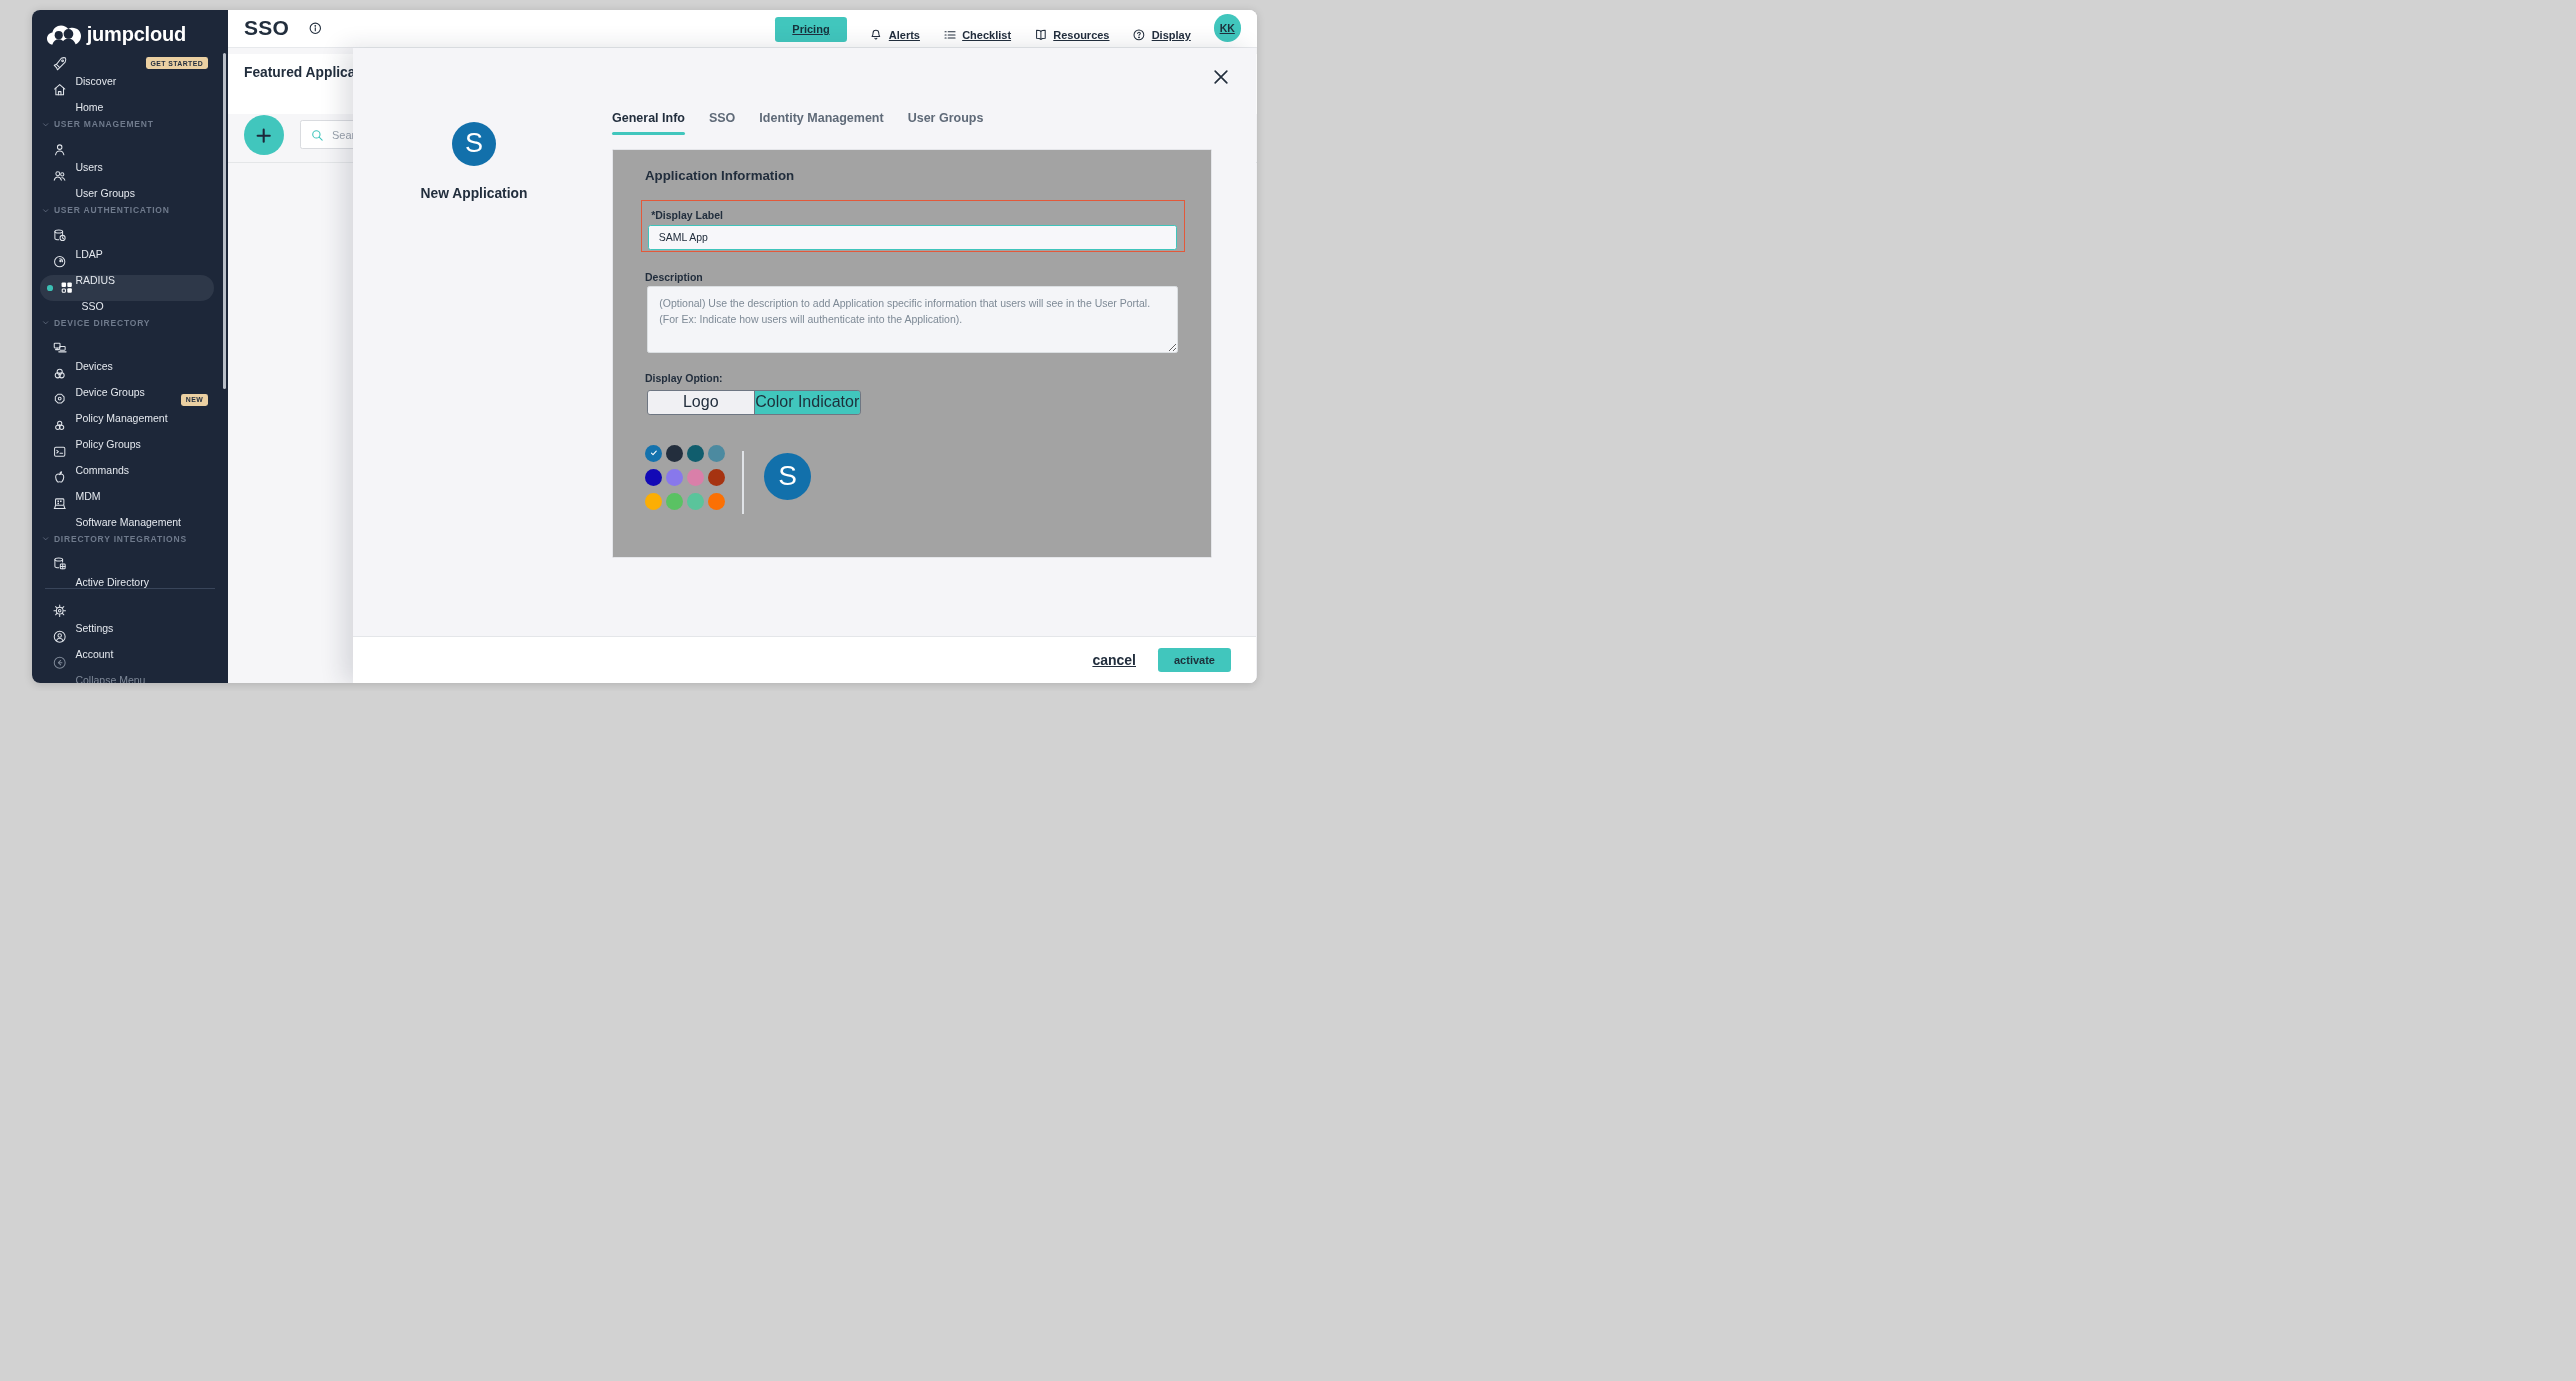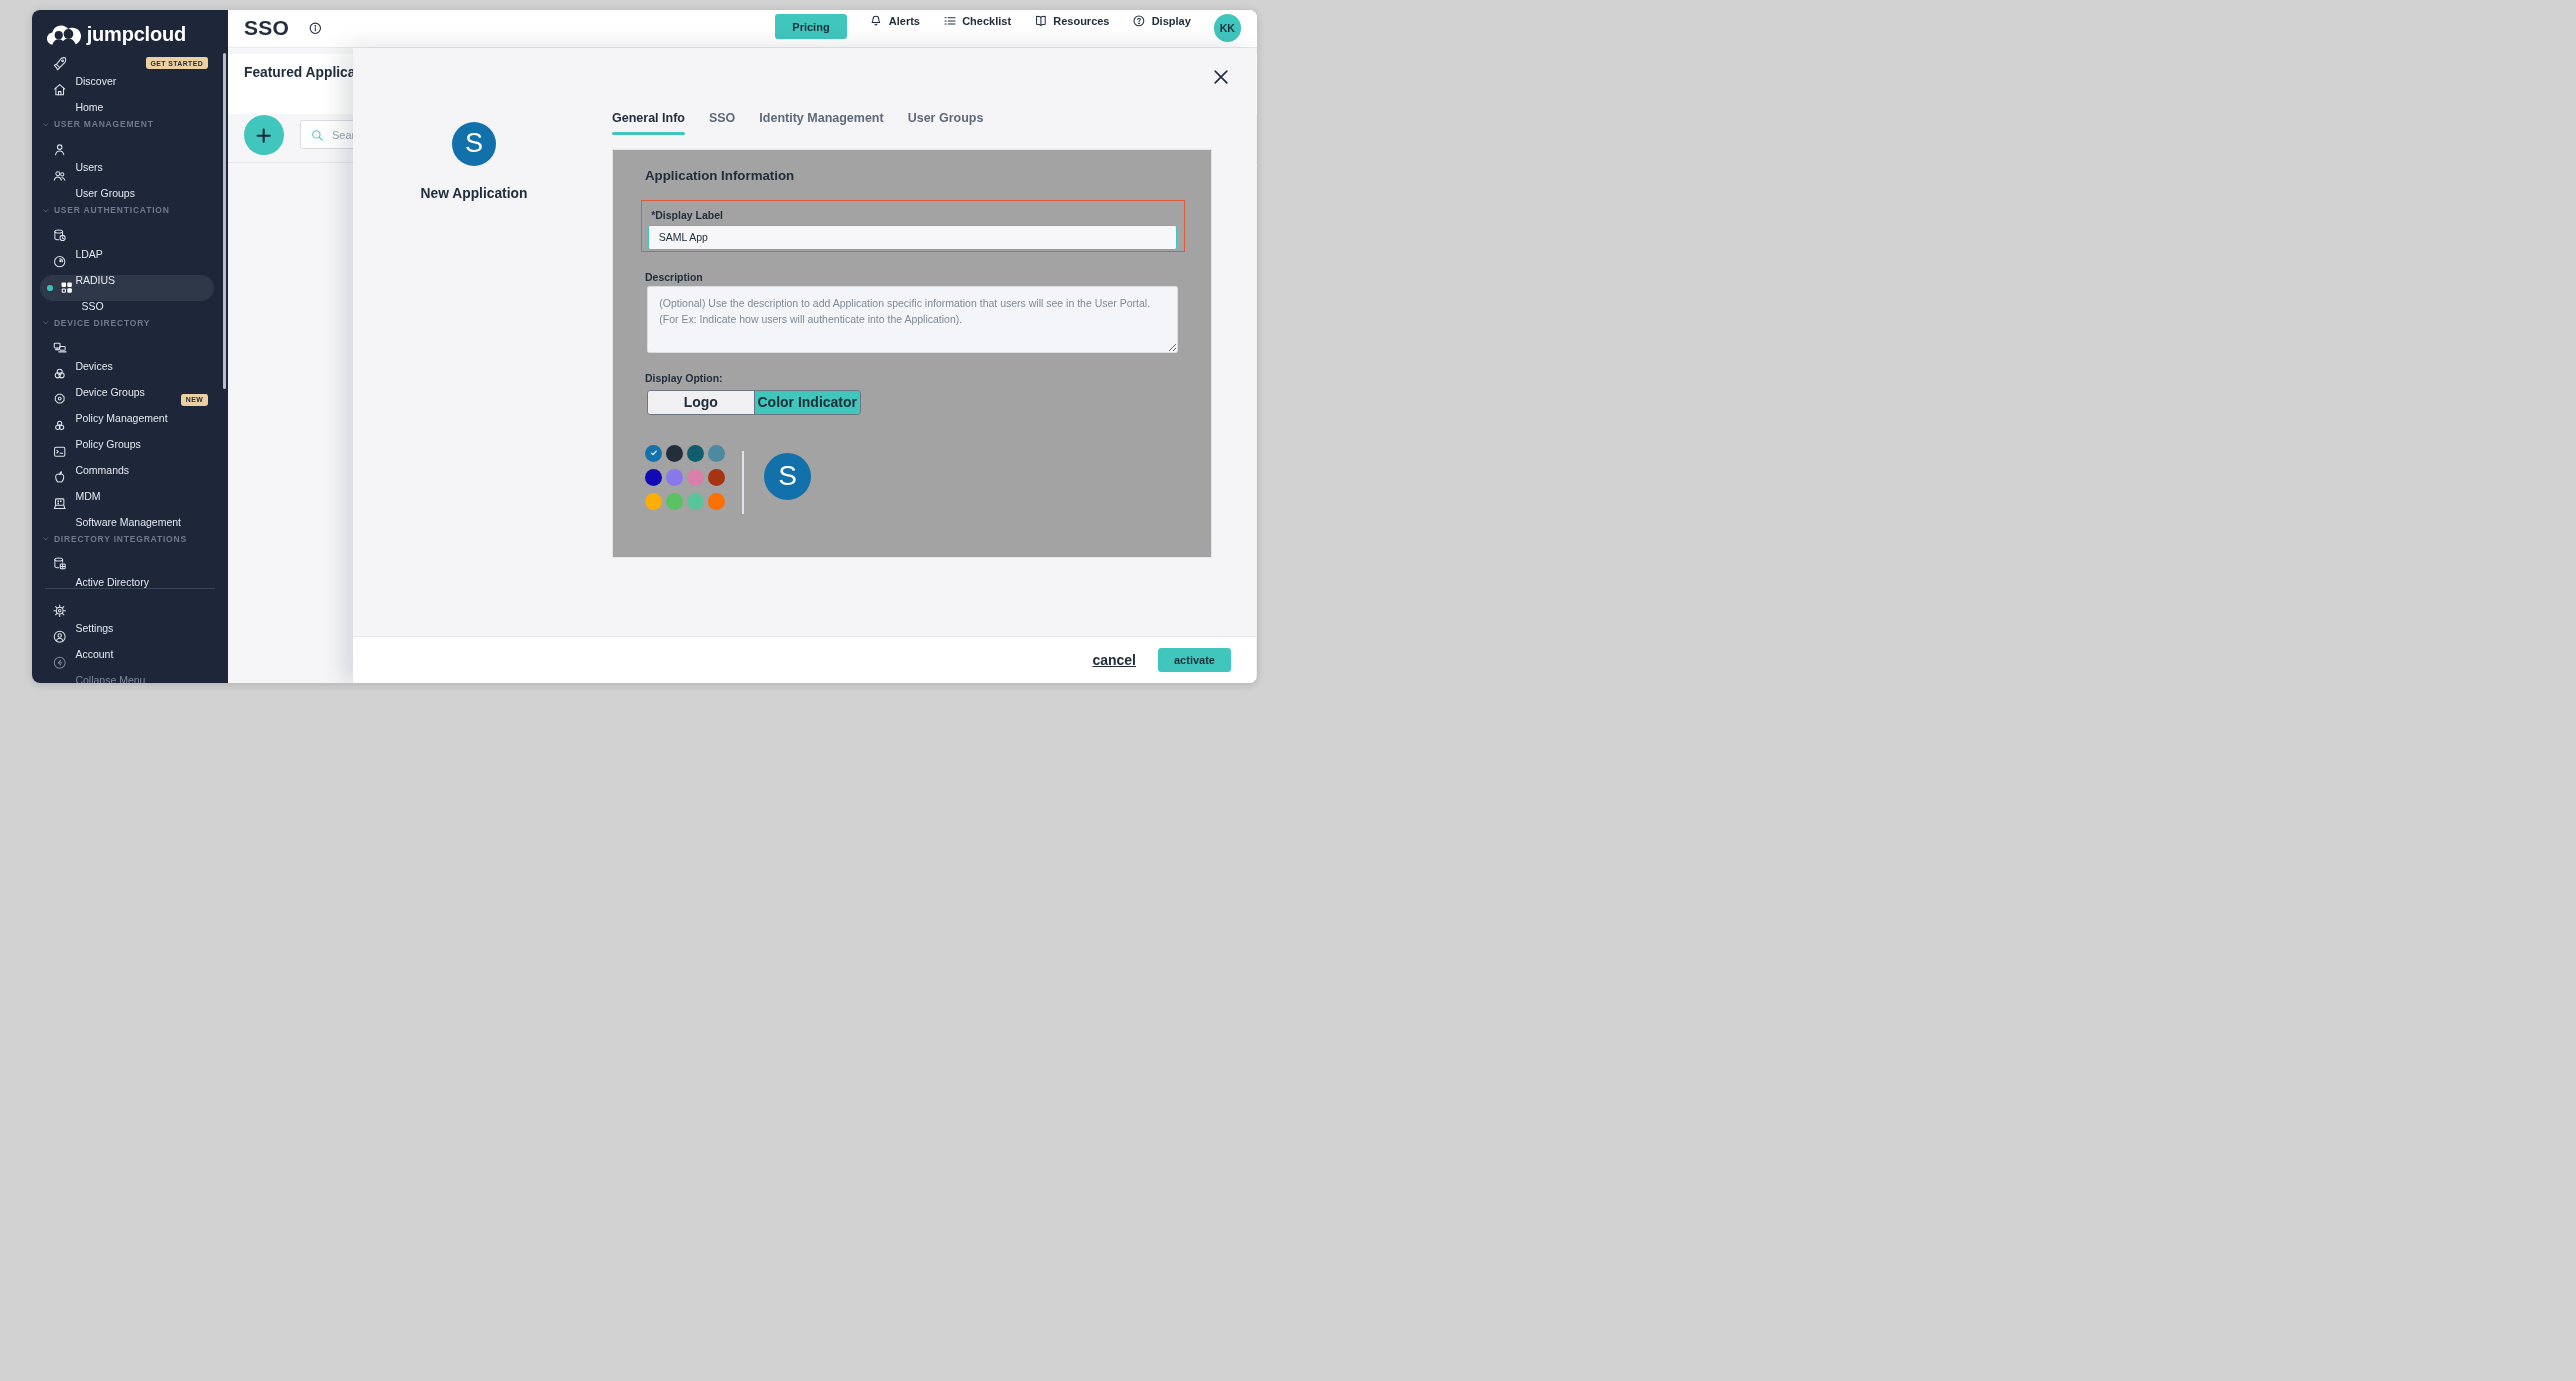--- a/index.html
+++ b/index.html
@@ -34,7 +34,7 @@
   .page-title { font-size:21px; font-weight:800; letter-spacing:0.2px; }
   .info-ic { margin-left:18.6px; width:14.6px; height:14.6px; }
   .info-ic svg, .tb-ic svg { width:100%; height:100%; stroke:#222e3d; fill:none; stroke-width:1.8; stroke-linecap:round; stroke-linejoin:round; }
-  .tb-right { margin-left:auto; display:flex; align-items:flex-start; gap:22.7px; }
+  .tb-right { margin-left:auto; display:flex; align-items:flex-end; gap:22.7px;text-decoration:underline; }
   .btn-pricing { background:#41c6bd; color:#16323c; border:none; border-radius:3.2px; font-size:11px; font-weight:600; padding:6.5px 17px; font-family:inherit; cursor:pointer; }
   .tb-item { display:flex; align-items:center; gap:5.7px; font-size:11px; font-weight:600; cursor:pointer; }
   .tb-ic { width:13.8px; height:13.8px; }

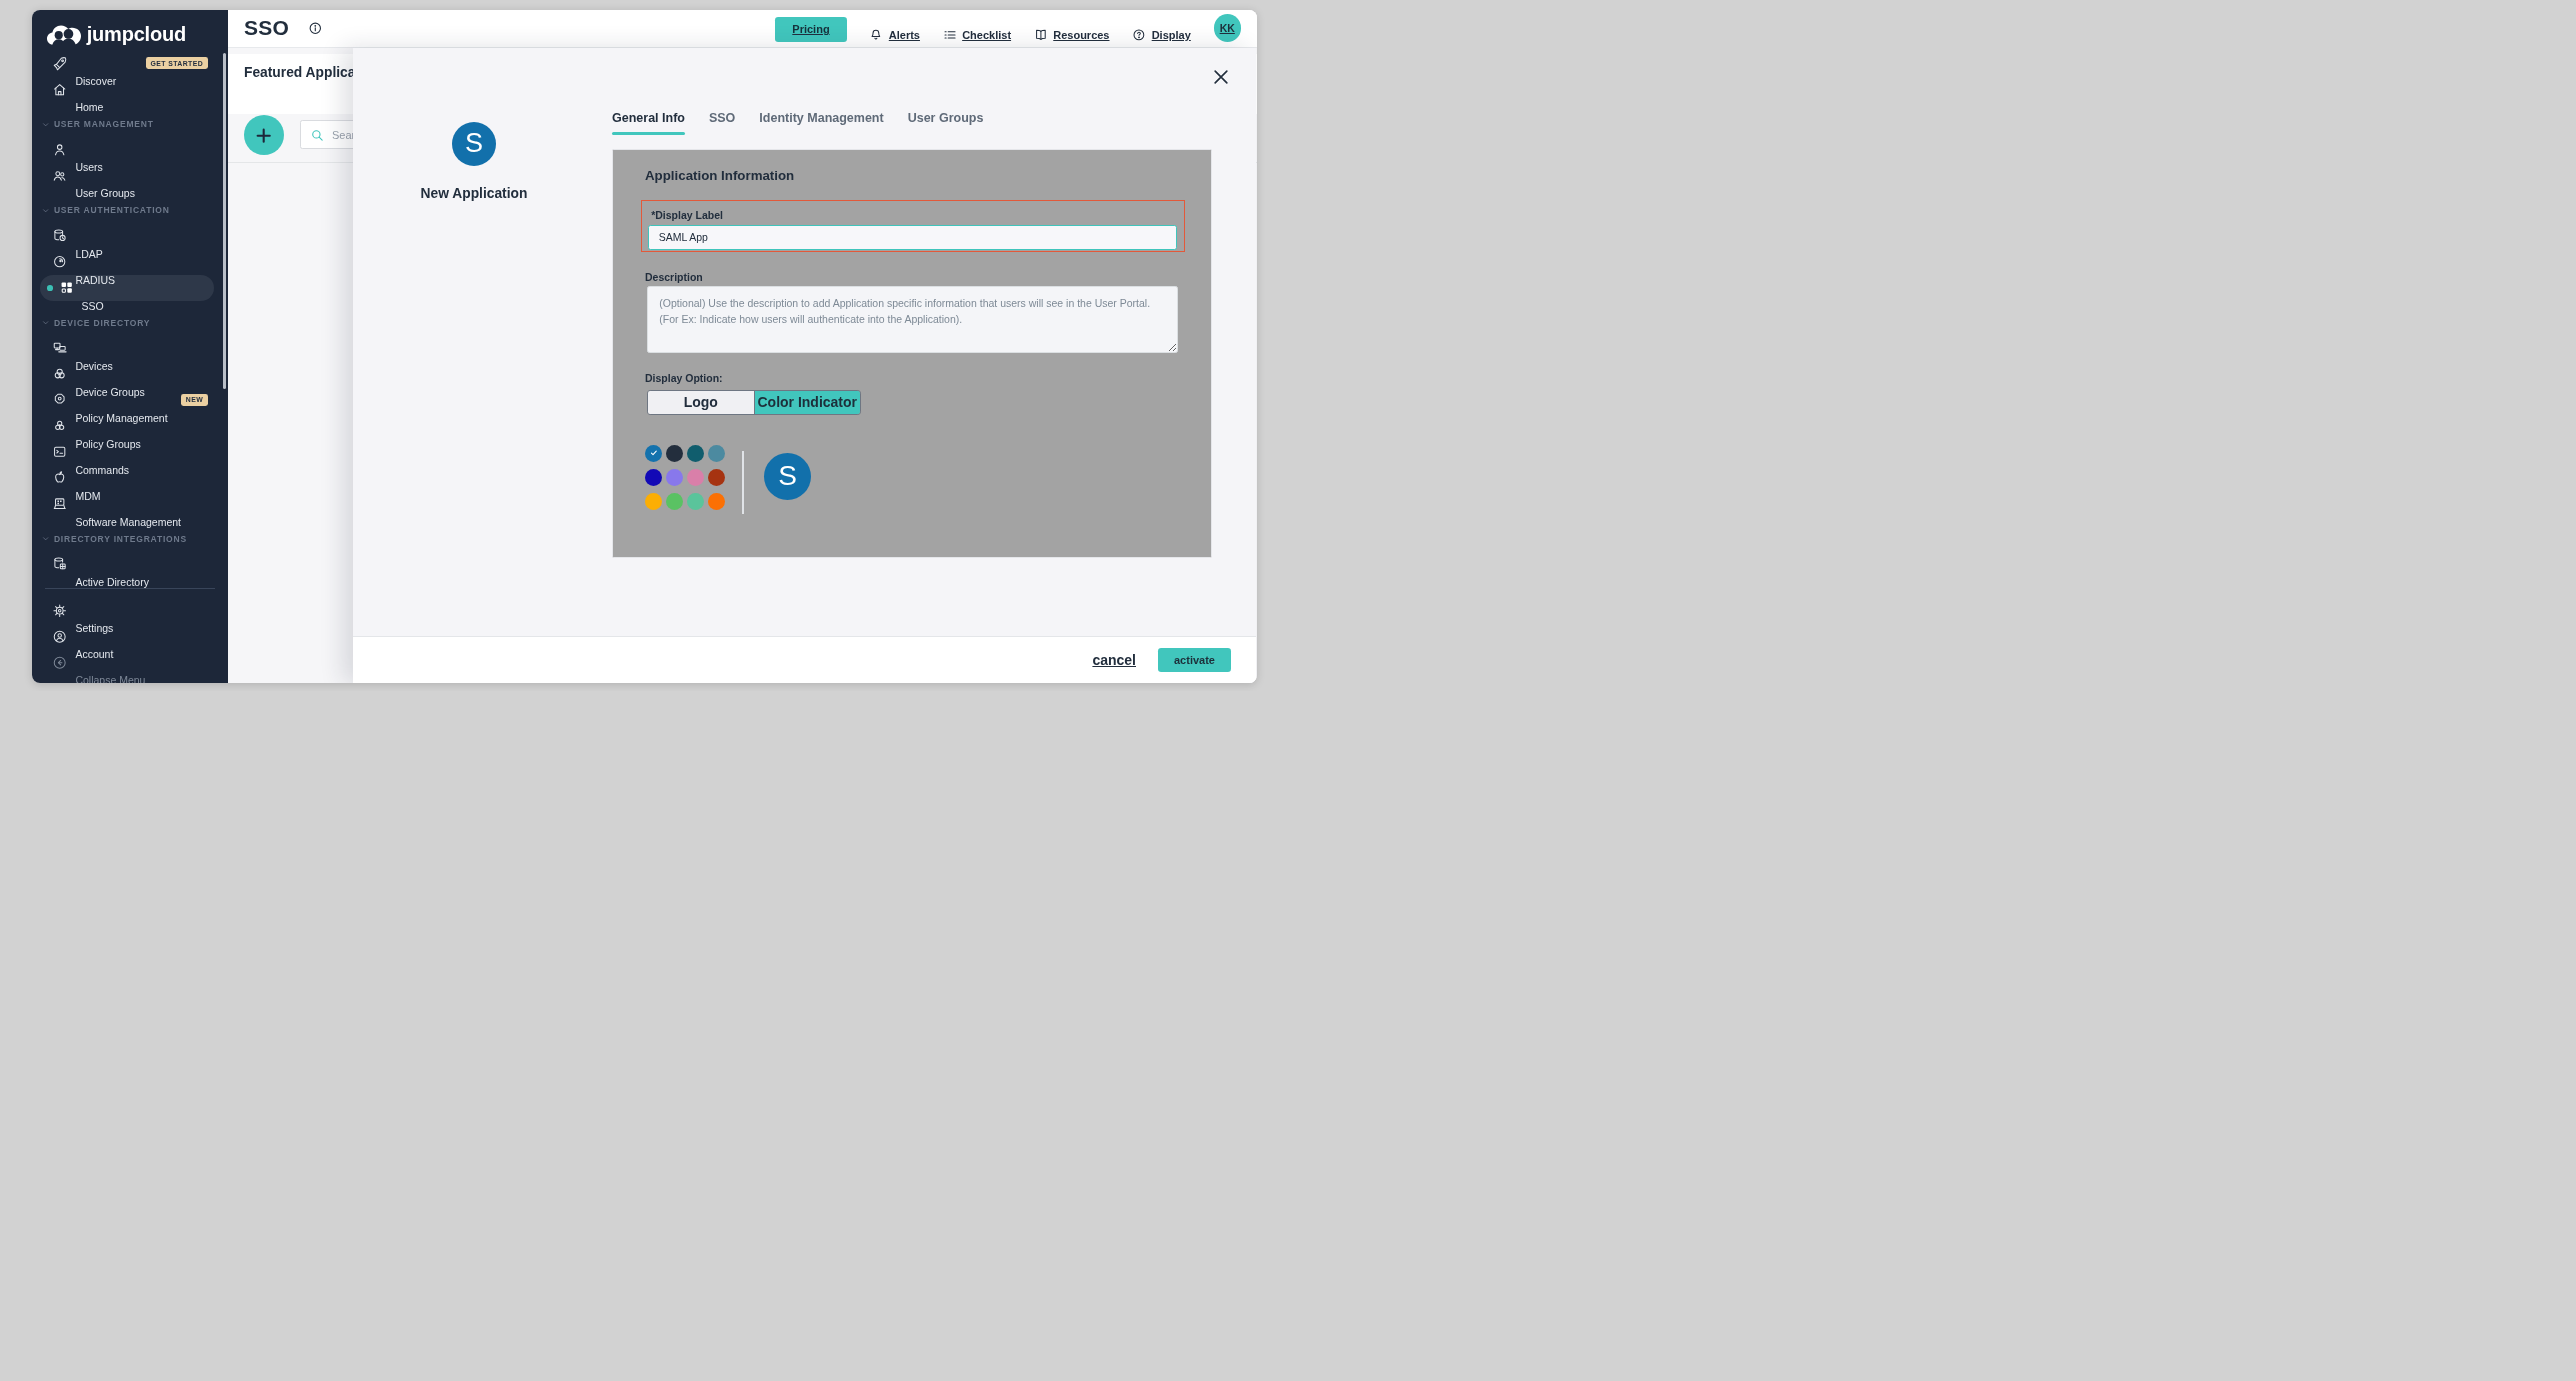--- a/index.html
+++ b/index.html
@@ -73,7 +73,7 @@
   .desc-ta::placeholder { color:#7e8a96; }
   .opt-lbl { position:absolute; left:32px; top:222px; }
   .toggle { position:absolute; left:34px; top:240px; width:214px; height:25px; display:flex; border:0.8px solid #6e7682; border-radius:3.2px; overflow:hidden; }
-  .tg { flex:1; display:flex; align-items:center; justify-content:center; font-size:14px; font-weight:700; color:#222e3d; cursor:pointer; }
+  .tg { flex:1; display:flex; align-items:center; justify-content:center; font-size:16px; font-weight:400; color:#222e3d; cursor:pointer; }
   .tg-logo { background:#f0f0f3; border-right:0.8px solid #6e7682; }
   .tg-color { background:#41c6bd; color:#1d2f3a; }
   .swatches { position:absolute; left:32px; top:295px; width:85px; display:grid; grid-template-columns:repeat(4,17px); grid-auto-rows:17px; column-gap:4px; row-gap:7.3px; }

